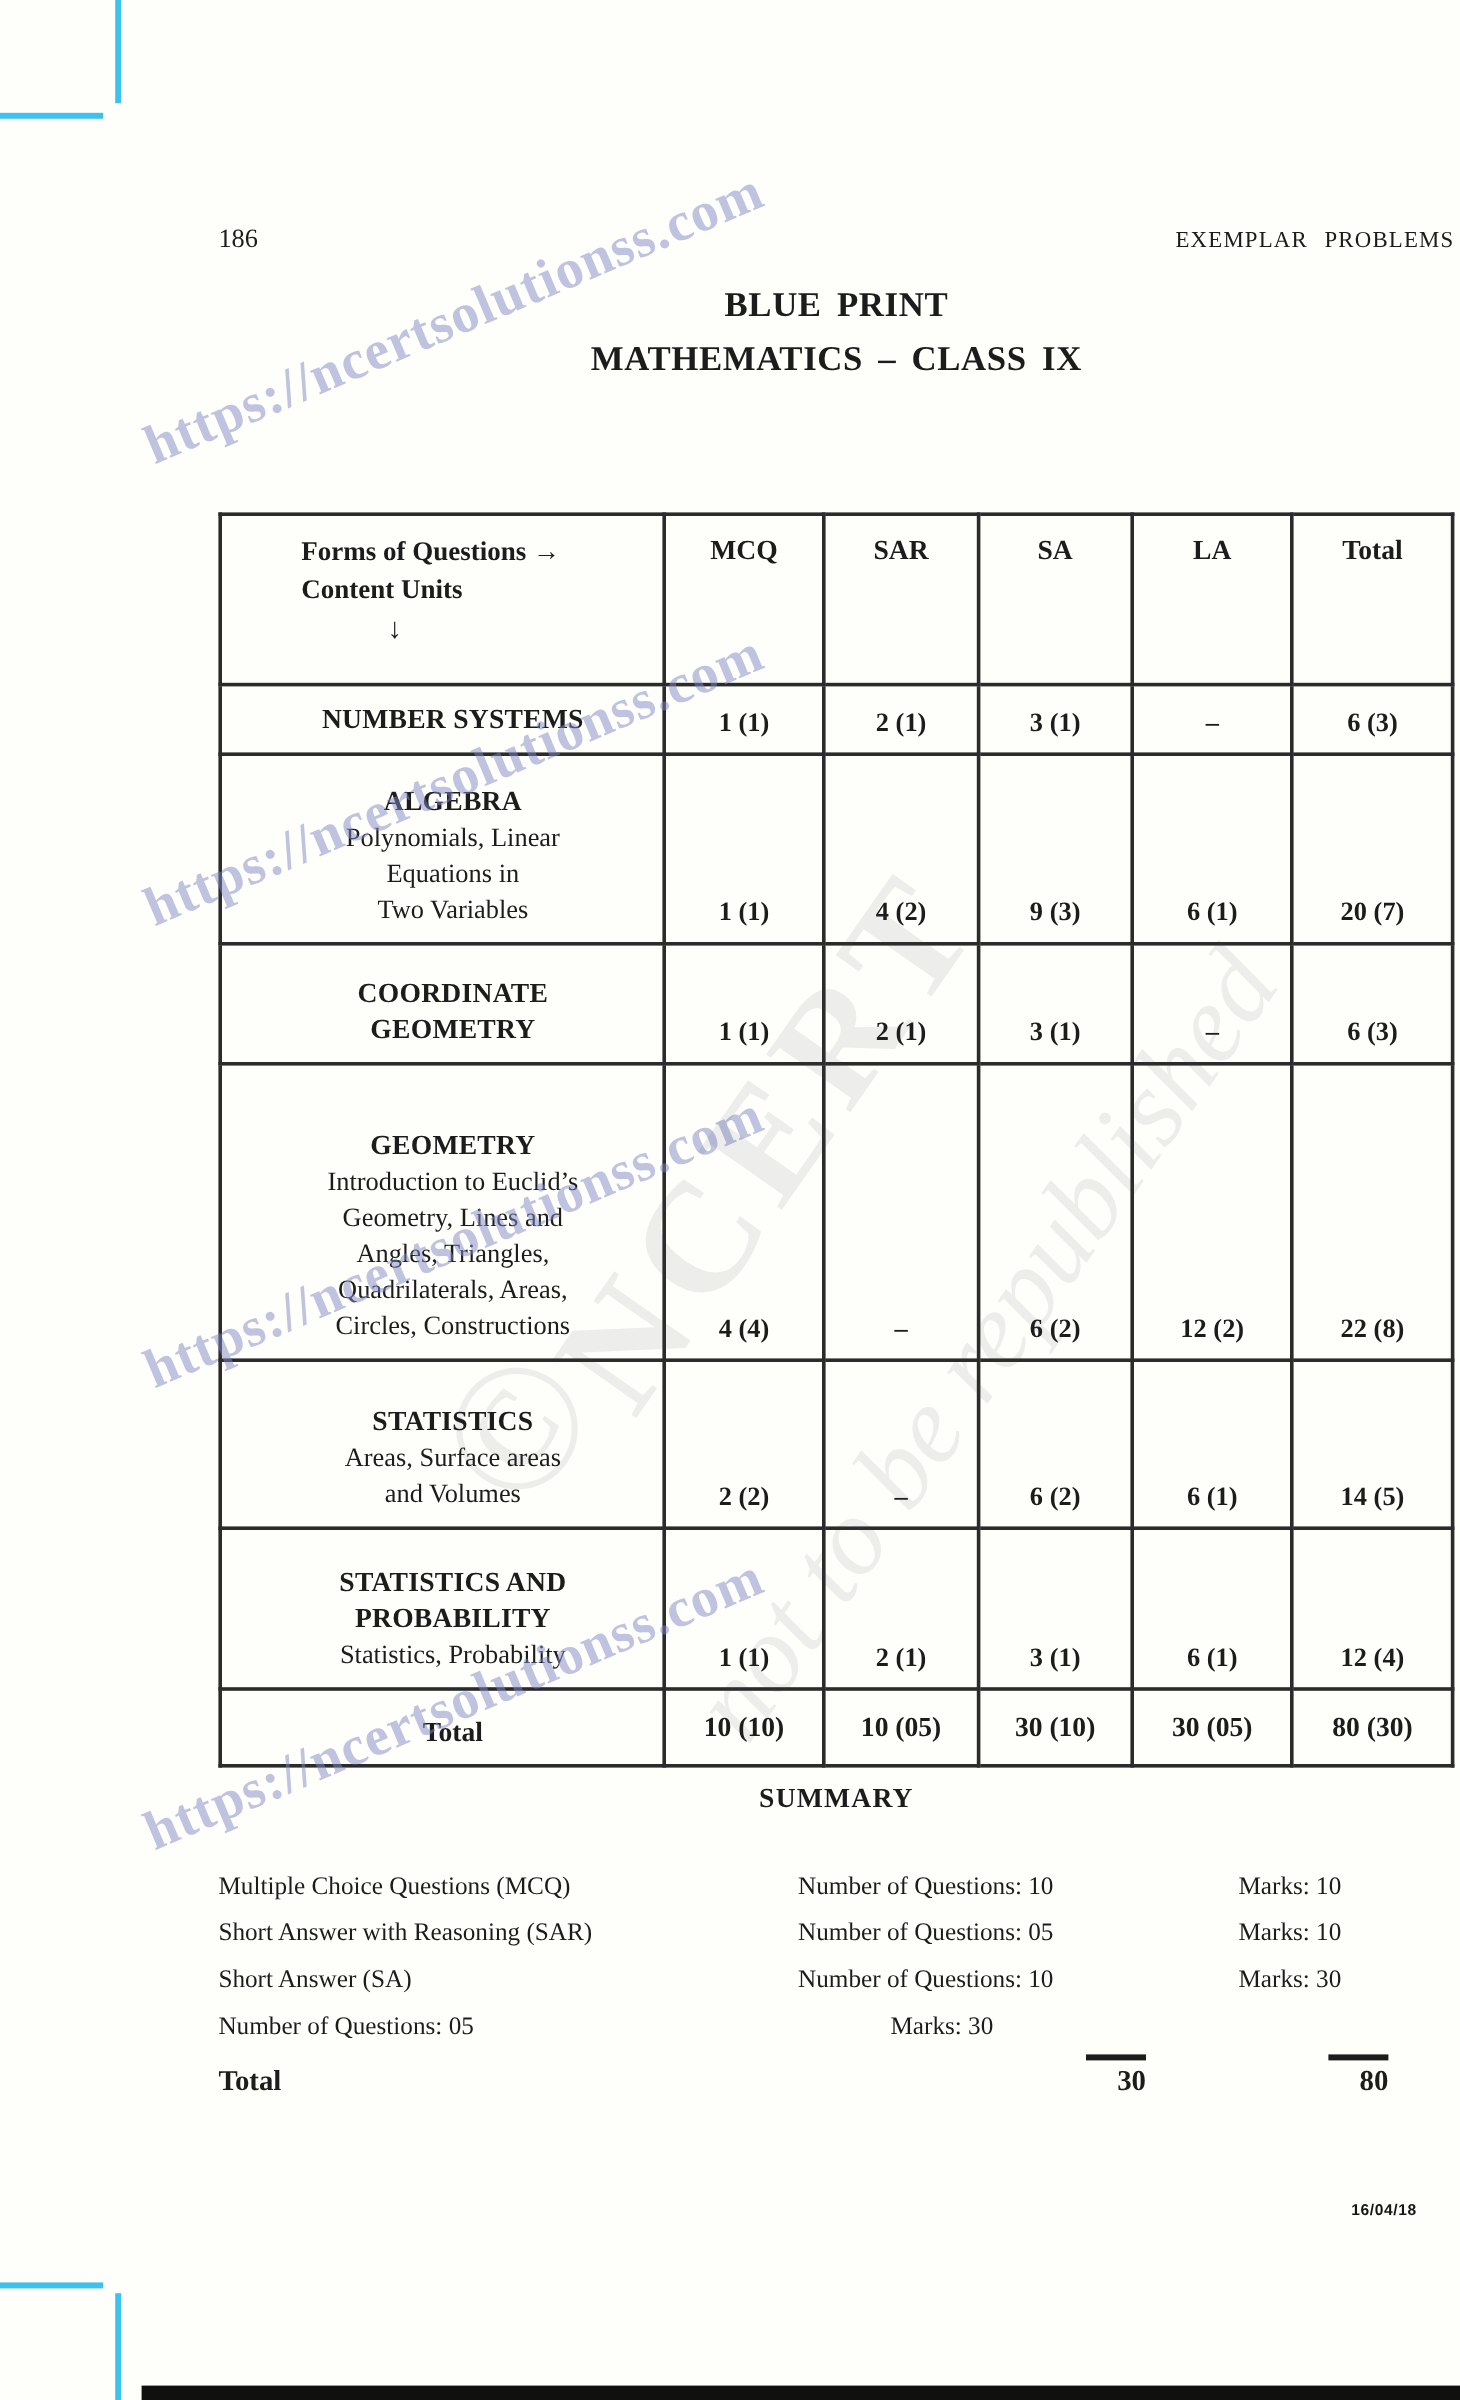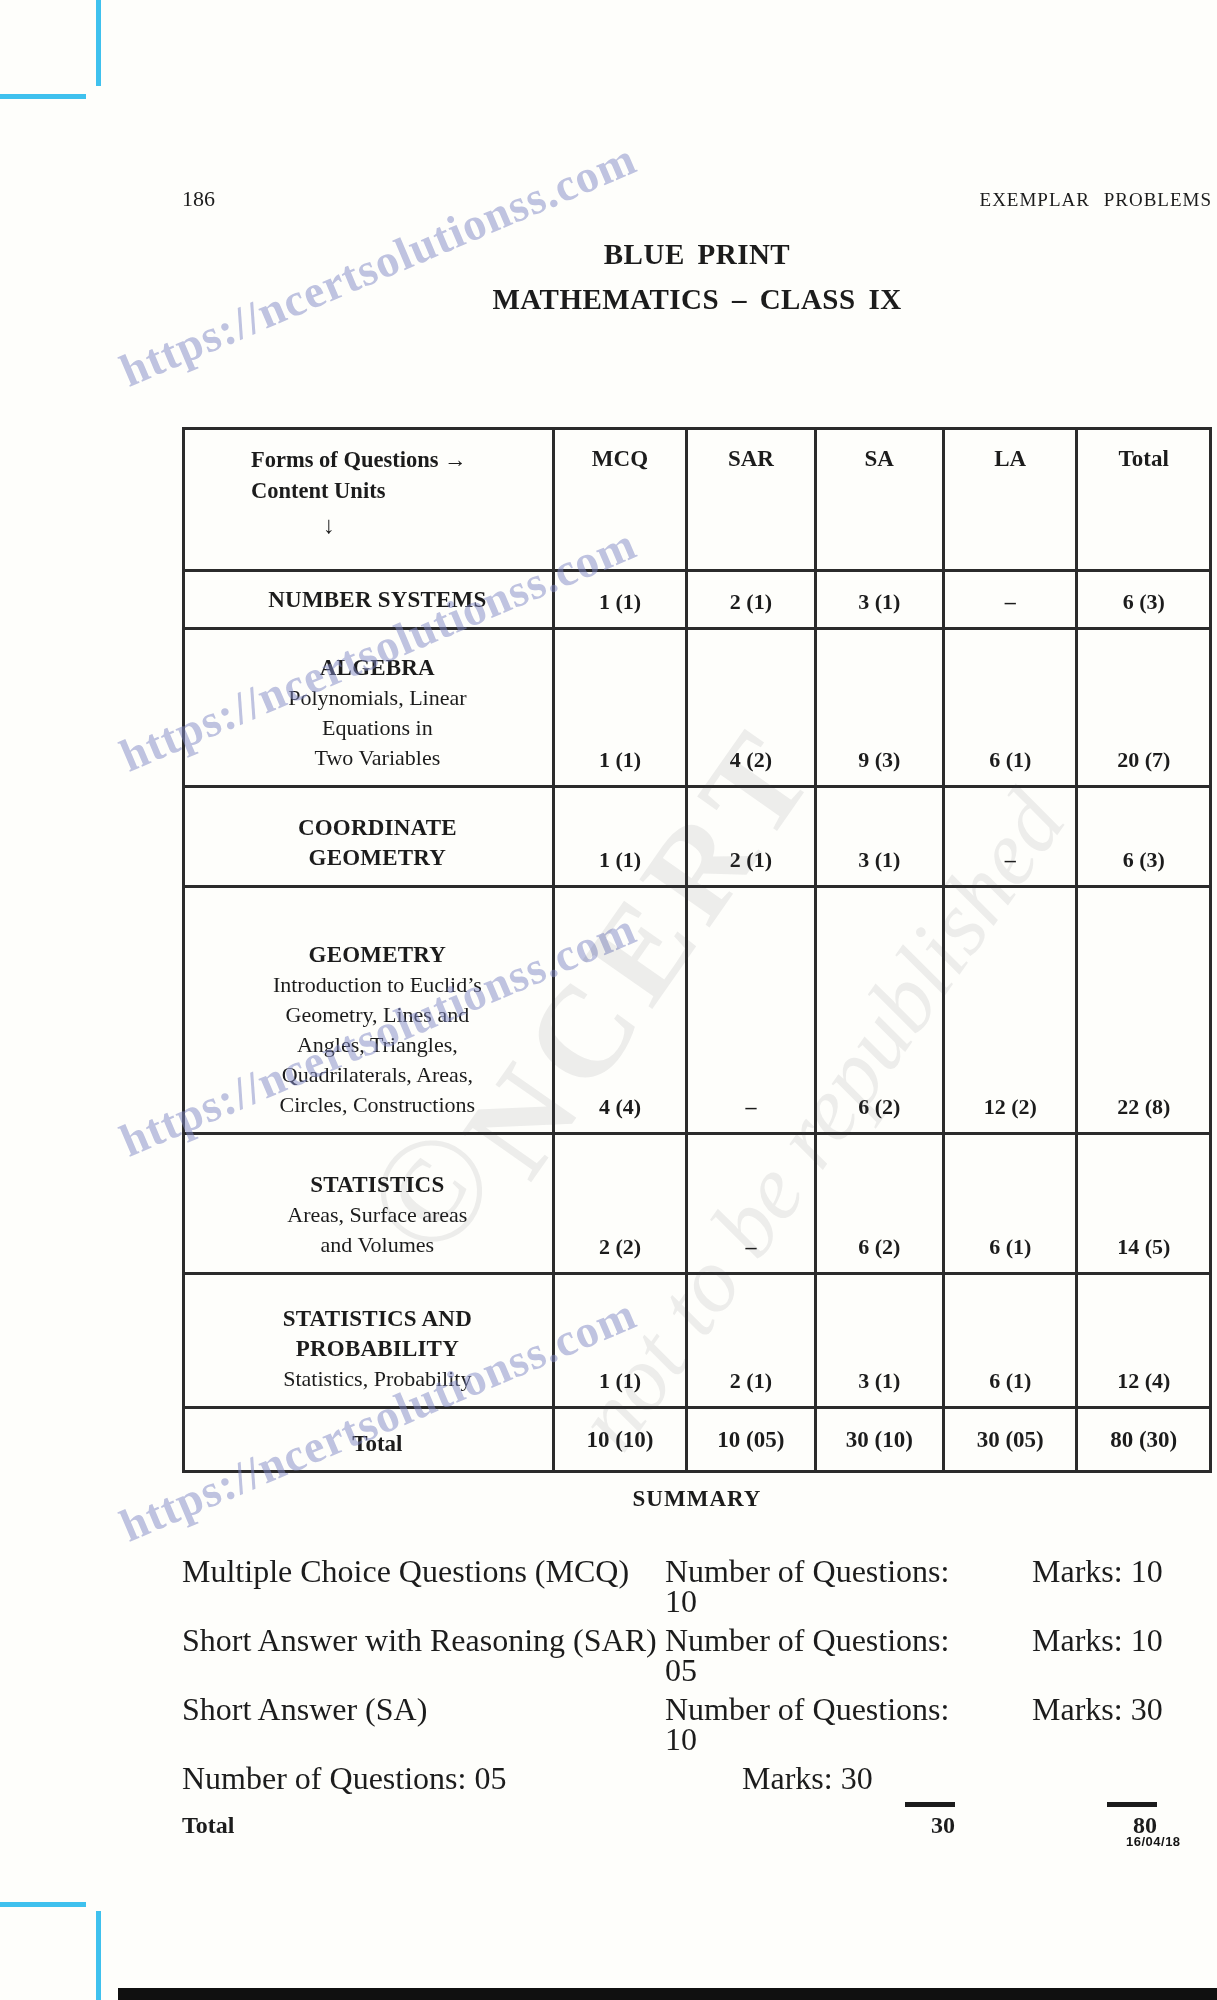--- a/index.html
+++ b/index.html
@@ -67,7 +67,7 @@
   .summary{position:absolute;top:1486px;left:0;width:100%;}
   .summary-heading{text-align:center;font-weight:bold;font-size:23px;letter-spacing:1px;word-spacing:3px;}
   .summary-rows{margin-top:44px;}
-  .sum-row{display:grid;grid-template-columns:483px 290px 257px;font-size:32px;line-height:30px;margin-bottom:9px;}
+  .sum-row{display:grid;grid-template-columns:483px 290px 257px;font-size:21px;line-height:30px;margin-bottom:9px;}
   .sum-marks{padding-left:77px;}
   .sum-total{display:grid;grid-template-columns:483px 290px 257px;margin-top:6px;font-weight:bold;font-size:24px;}
   .sum-total-label{align-self:end;}

